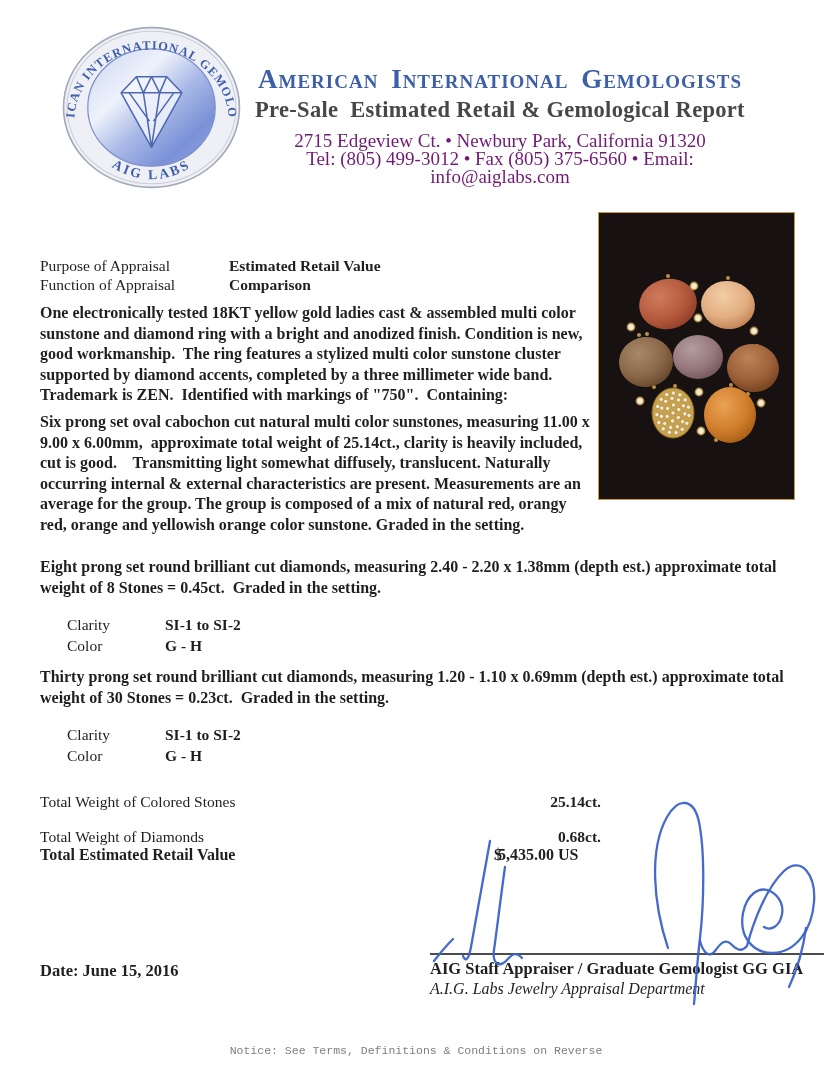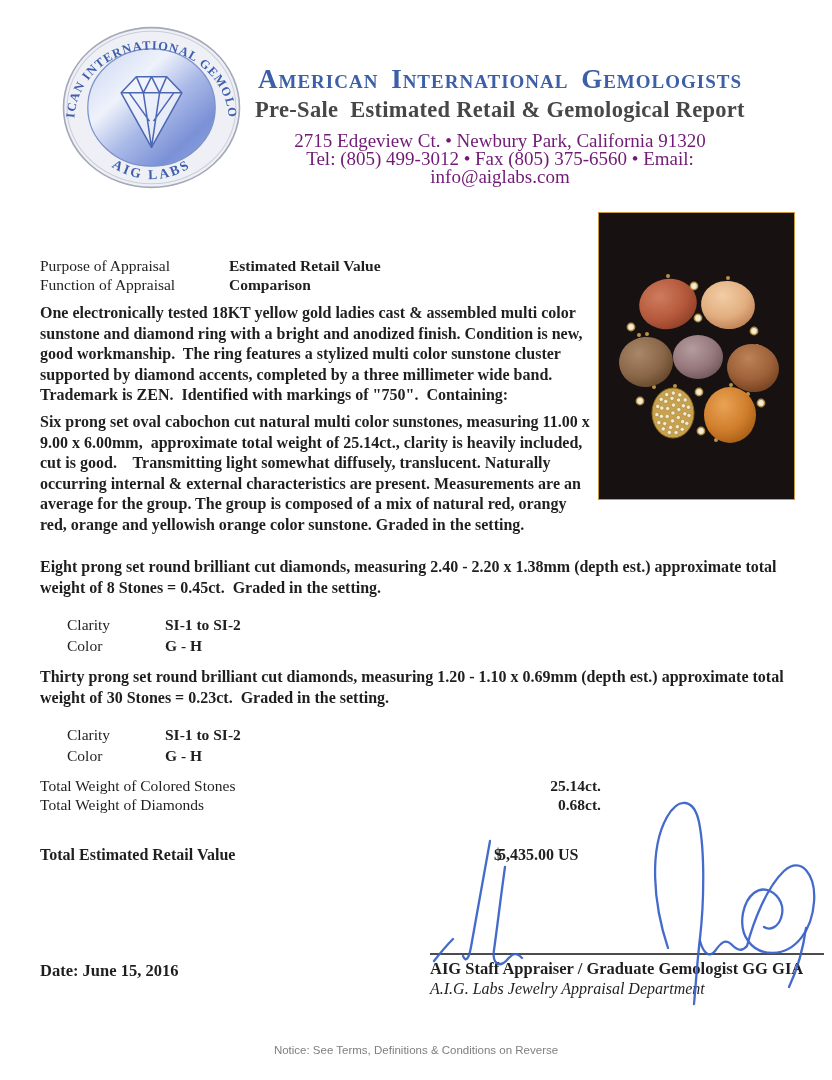--- a/index.html
+++ b/index.html
@@ -21,7 +21,7 @@
   .cl{display:flex;font-size:15.5px;line-height:19px;}
   .cl .k{width:98px;flex:none;}
   .cl .v{font-weight:bold;}
-  .totrow{display:flex;justify-content:space-between;font-size:15.5px;line-height:18.8px;}
+  .totrow{display:flex;justify-content:space-between;font-size:15.5px;line-height:18.8px;margin-top:16px;}
   .totrow .v{font-weight:bold;}
   .retail-label{font-size:16px;font-weight:bold;}
   .dollar{font-size:16px;font-weight:bold;}

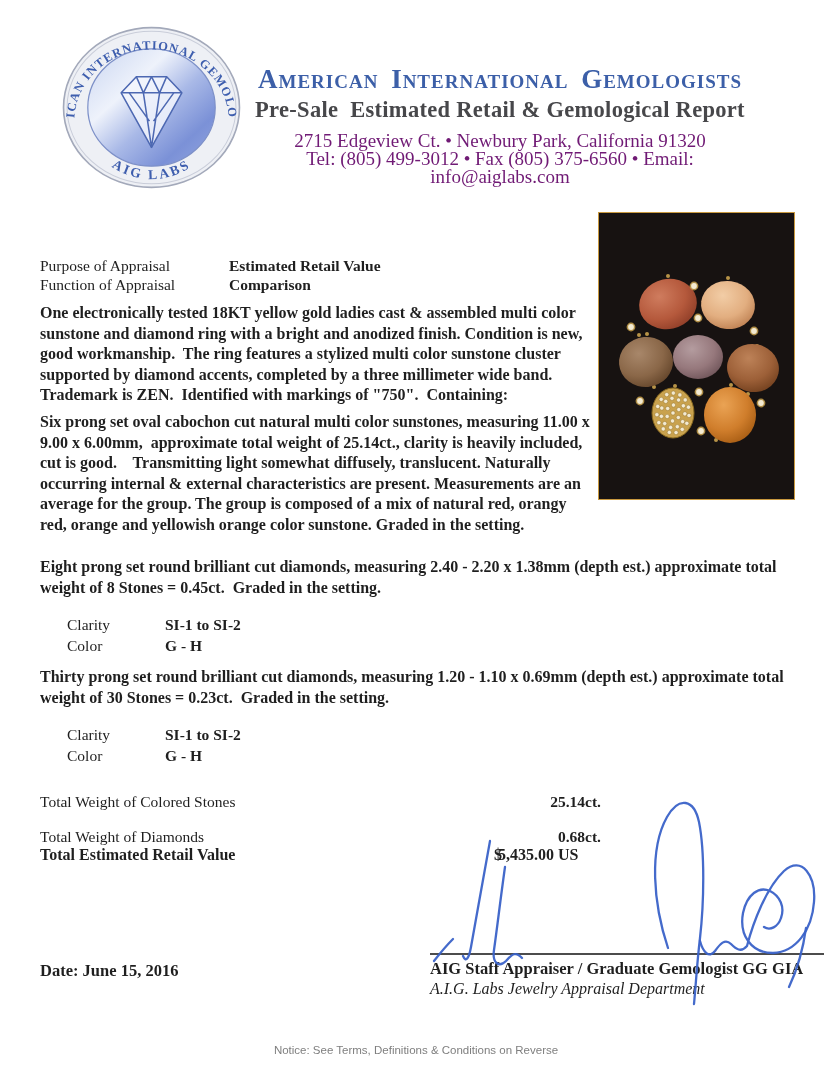--- a/index.html
+++ b/index.html
@@ -36,7 +36,7 @@
   .appr{font-size:16.5px;font-weight:bold;line-height:19px;}
   .dept{font-size:16px;font-style:italic;line-height:19px;}
   .notice{position:absolute;left:0;top:1044px;width:832px;text-align:center;
-          font-family:Liberation Sans, sans-serif;font-size:11.5px;color:#7f7f7f;}
+          font-family:Liberation Mono, monospace;font-size:11.5px;color:#7f7f7f;}
   .sig-overlay{position:absolute;left:0;top:0;width:832px;height:1080px;pointer-events:none;}
   .sig-overlay path{fill:none;stroke:currentColor;stroke-width:2.3;stroke-linecap:round;opacity:.95;}
 </style>

